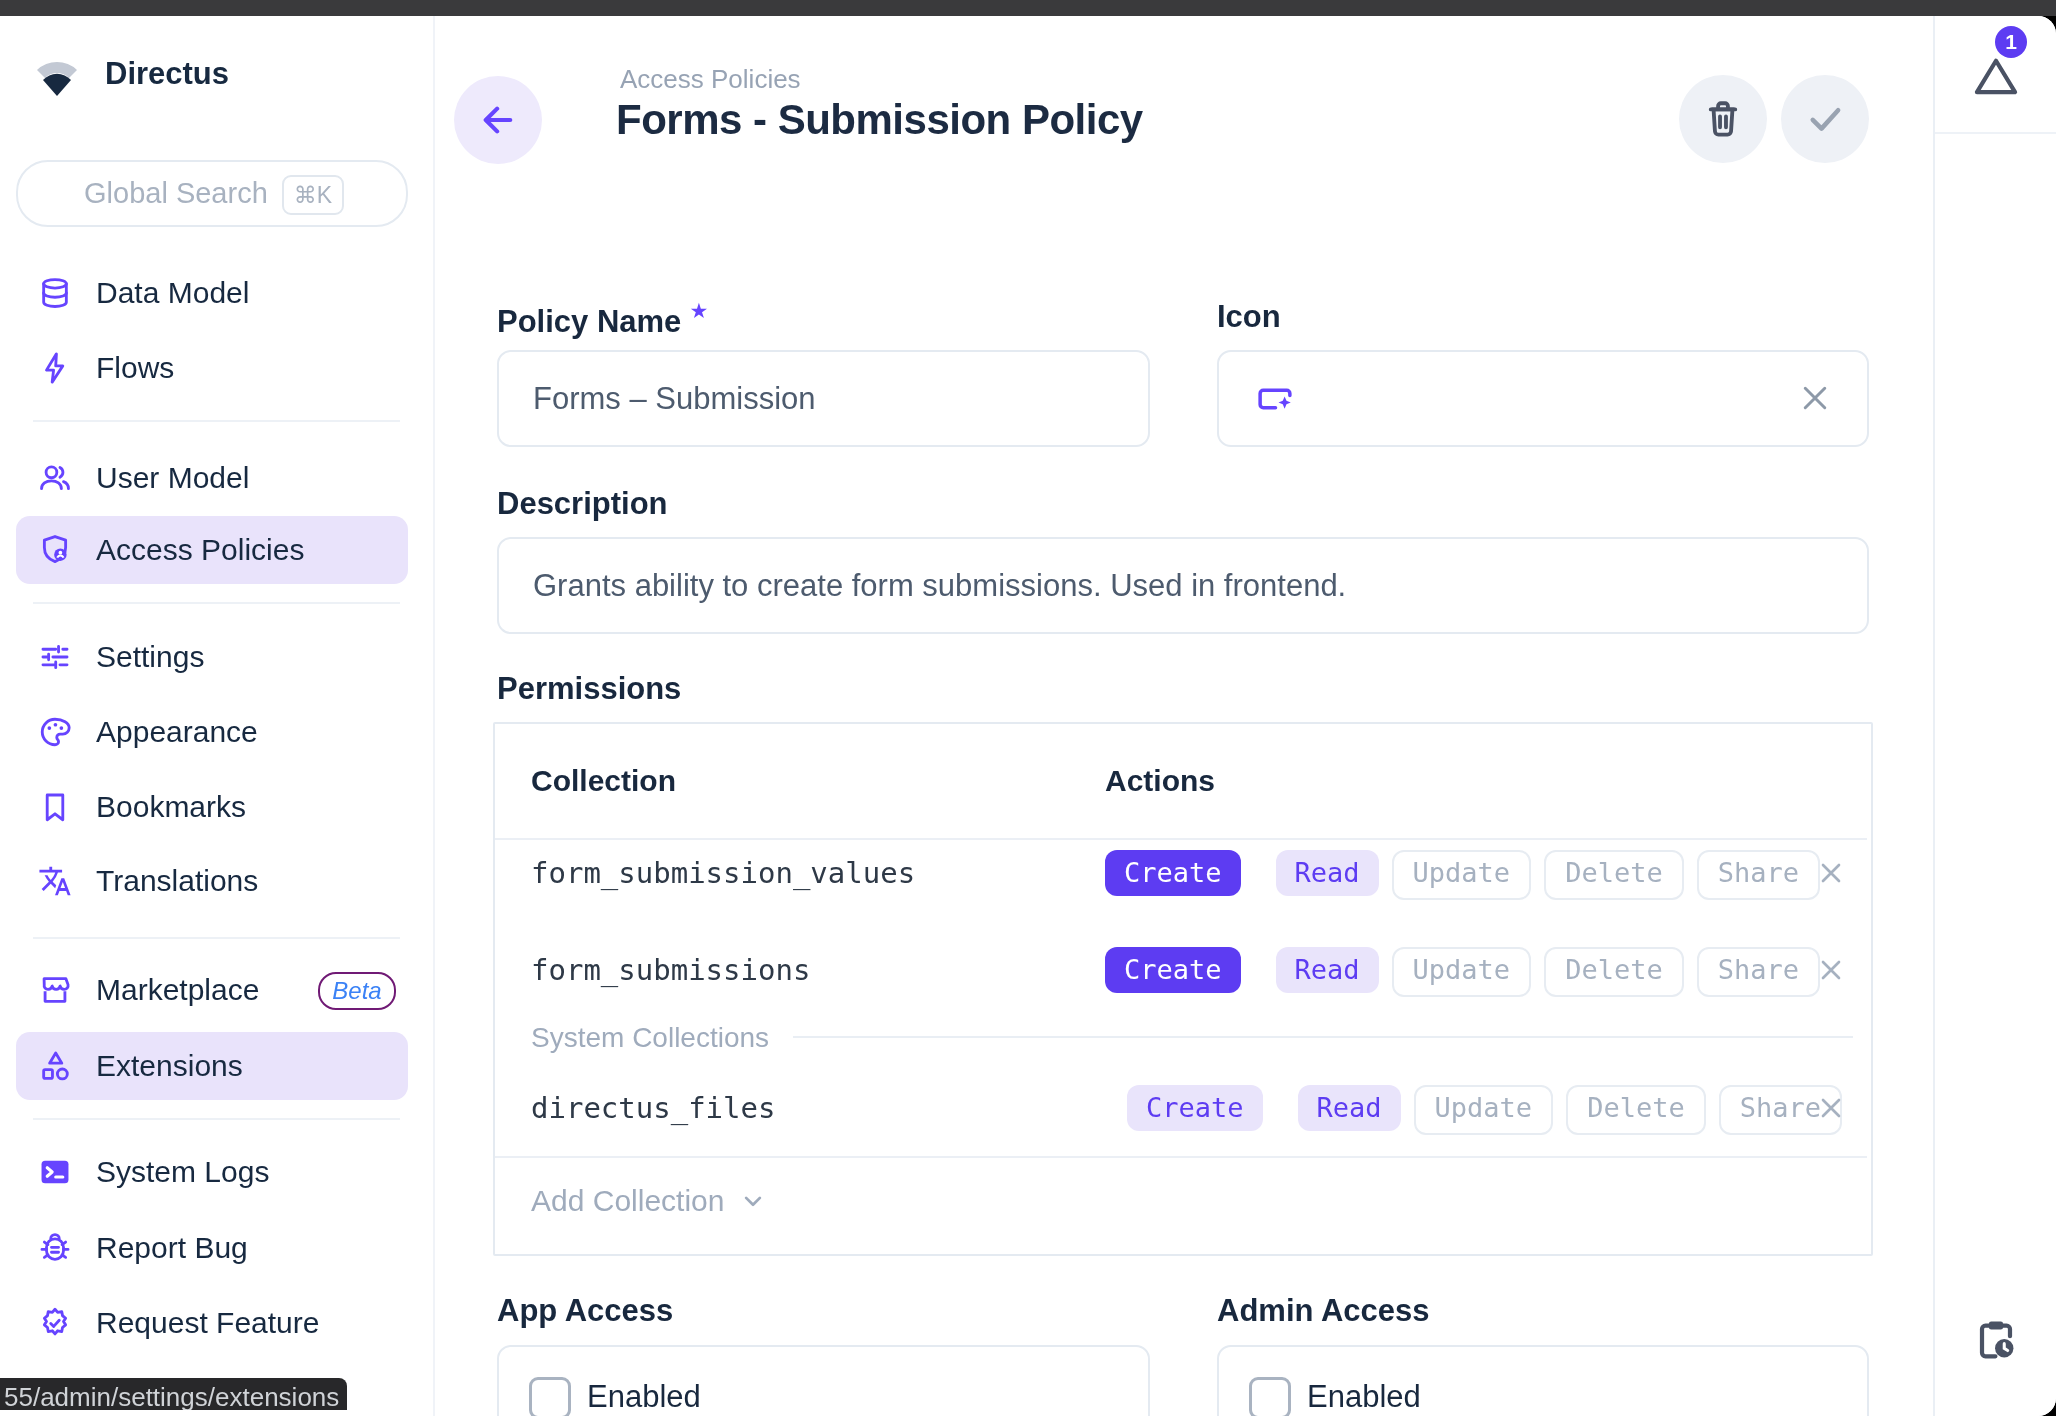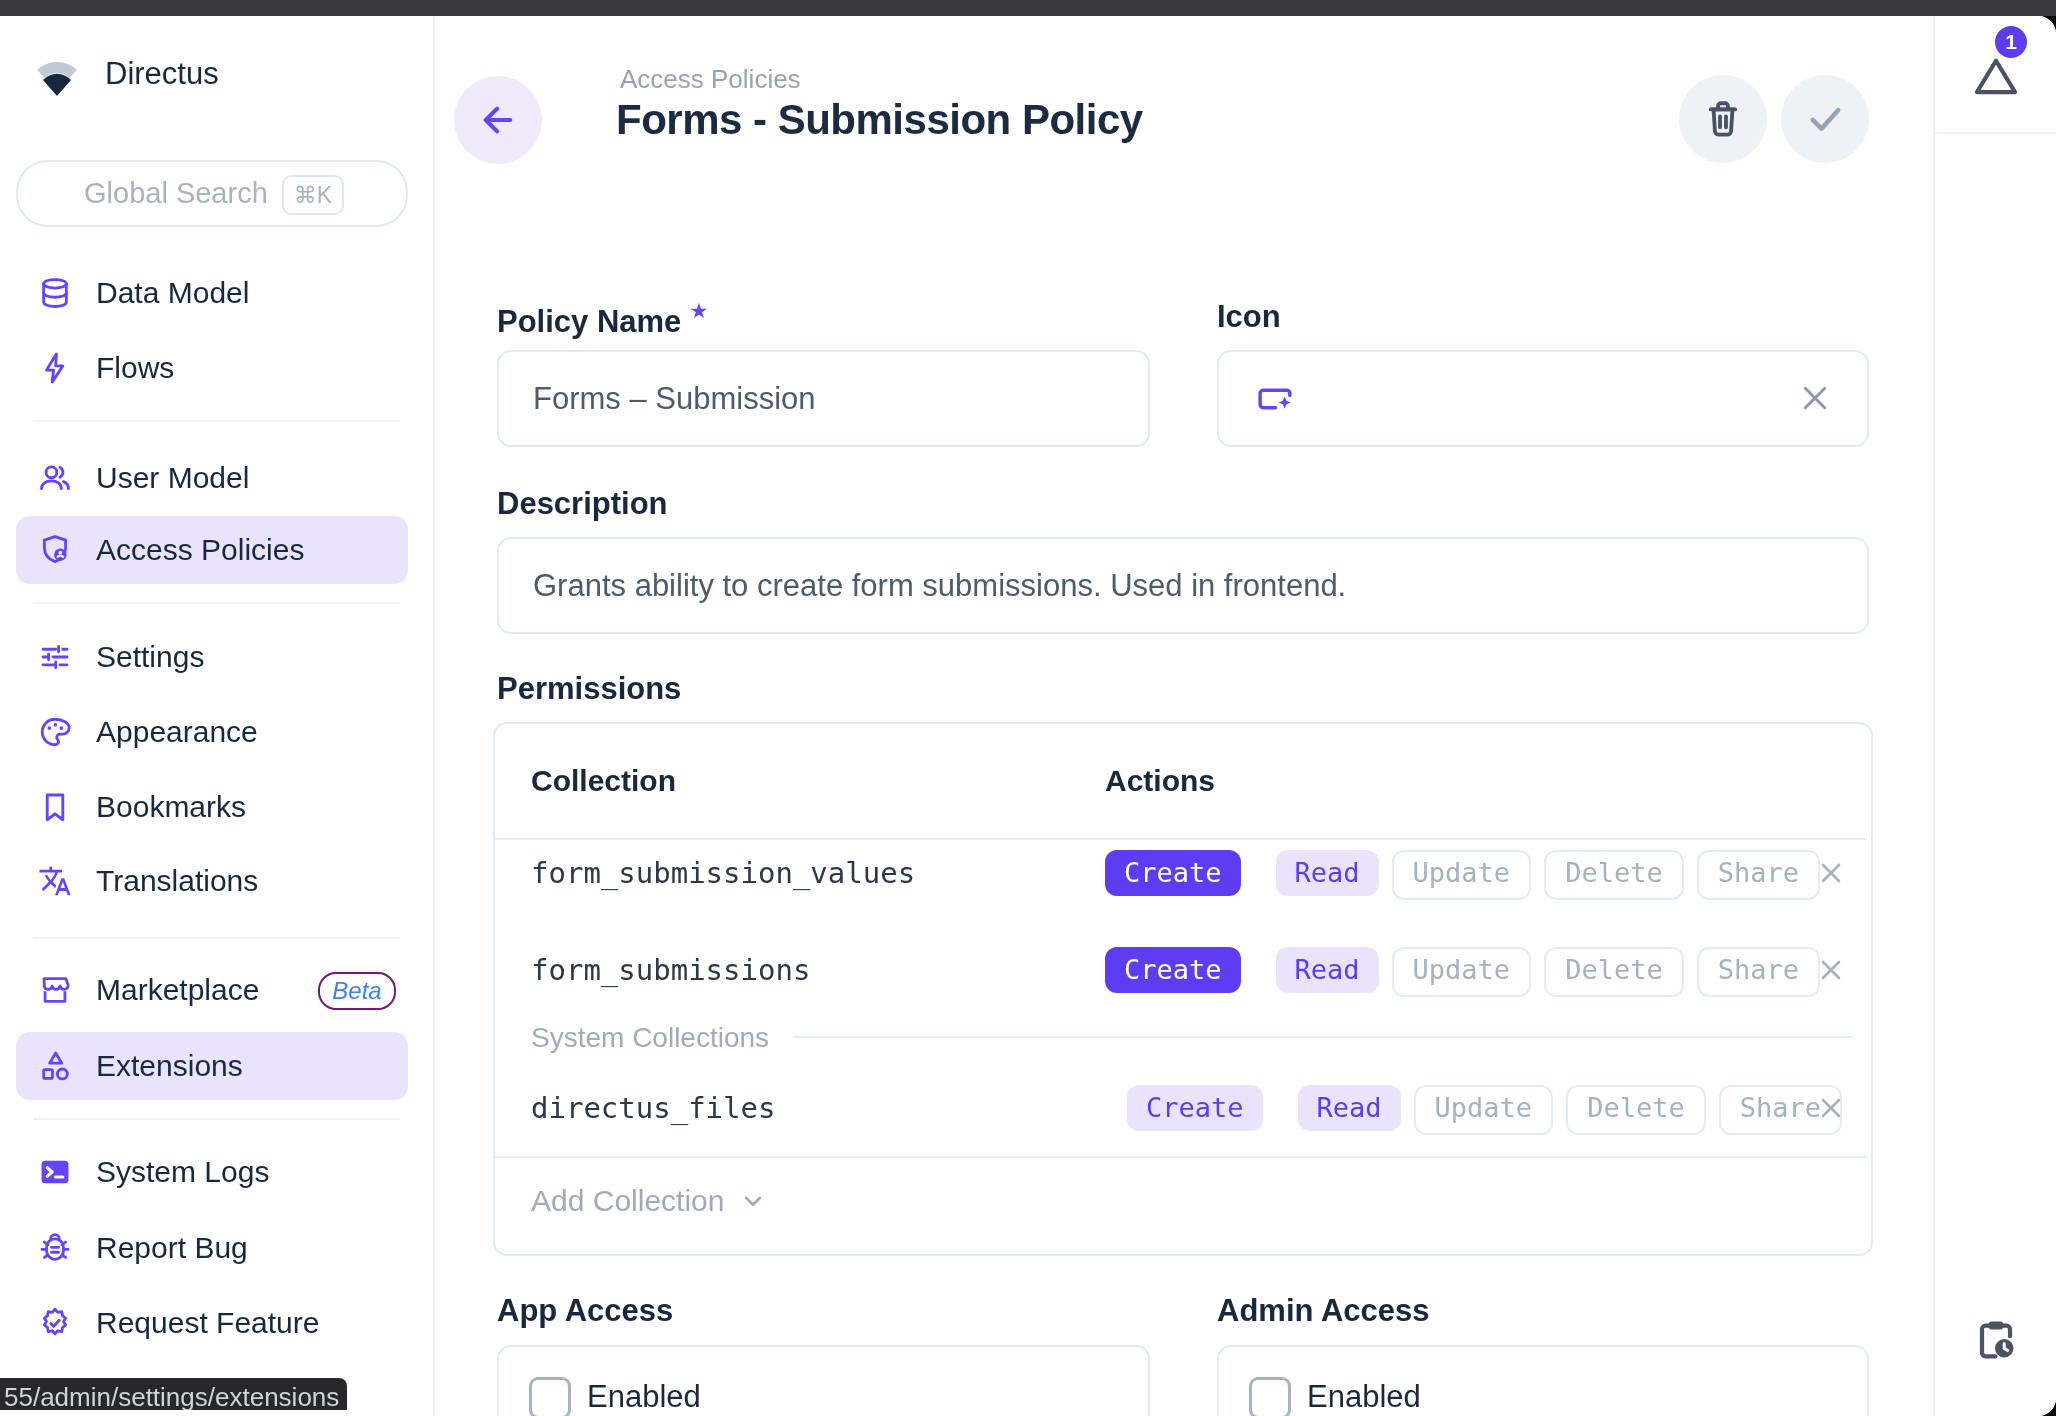--- a/index.html
+++ b/index.html
@@ -12,7 +12,7 @@
   
   .sidebar{position:absolute;left:0;top:0;width:433px;height:1400px;background:#fff;border-right:2px solid #f0f3f8;}
   .logo{position:absolute;left:33px;top:37px;width:48px;height:42px;}
-  .appname{position:absolute;left:105px;top:40px;font-size:31px;font-weight:400;color:#172940;}
+  .appname{position:absolute;left:105px;top:40px;font-size:31px;font-weight:700;color:#172940;}
   .search{position:absolute;left:16px;top:144px;width:388px;height:63px;border:2px solid #e4eaf1;border-radius:32px;}
   .search-ph{position:absolute;left:66px;top:15px;font-size:29px;color:#a8b2c0;}
   .kbd{position:absolute;left:264px;top:13px;width:58px;height:36px;border:2px solid #e1e7ee;border-radius:9px;

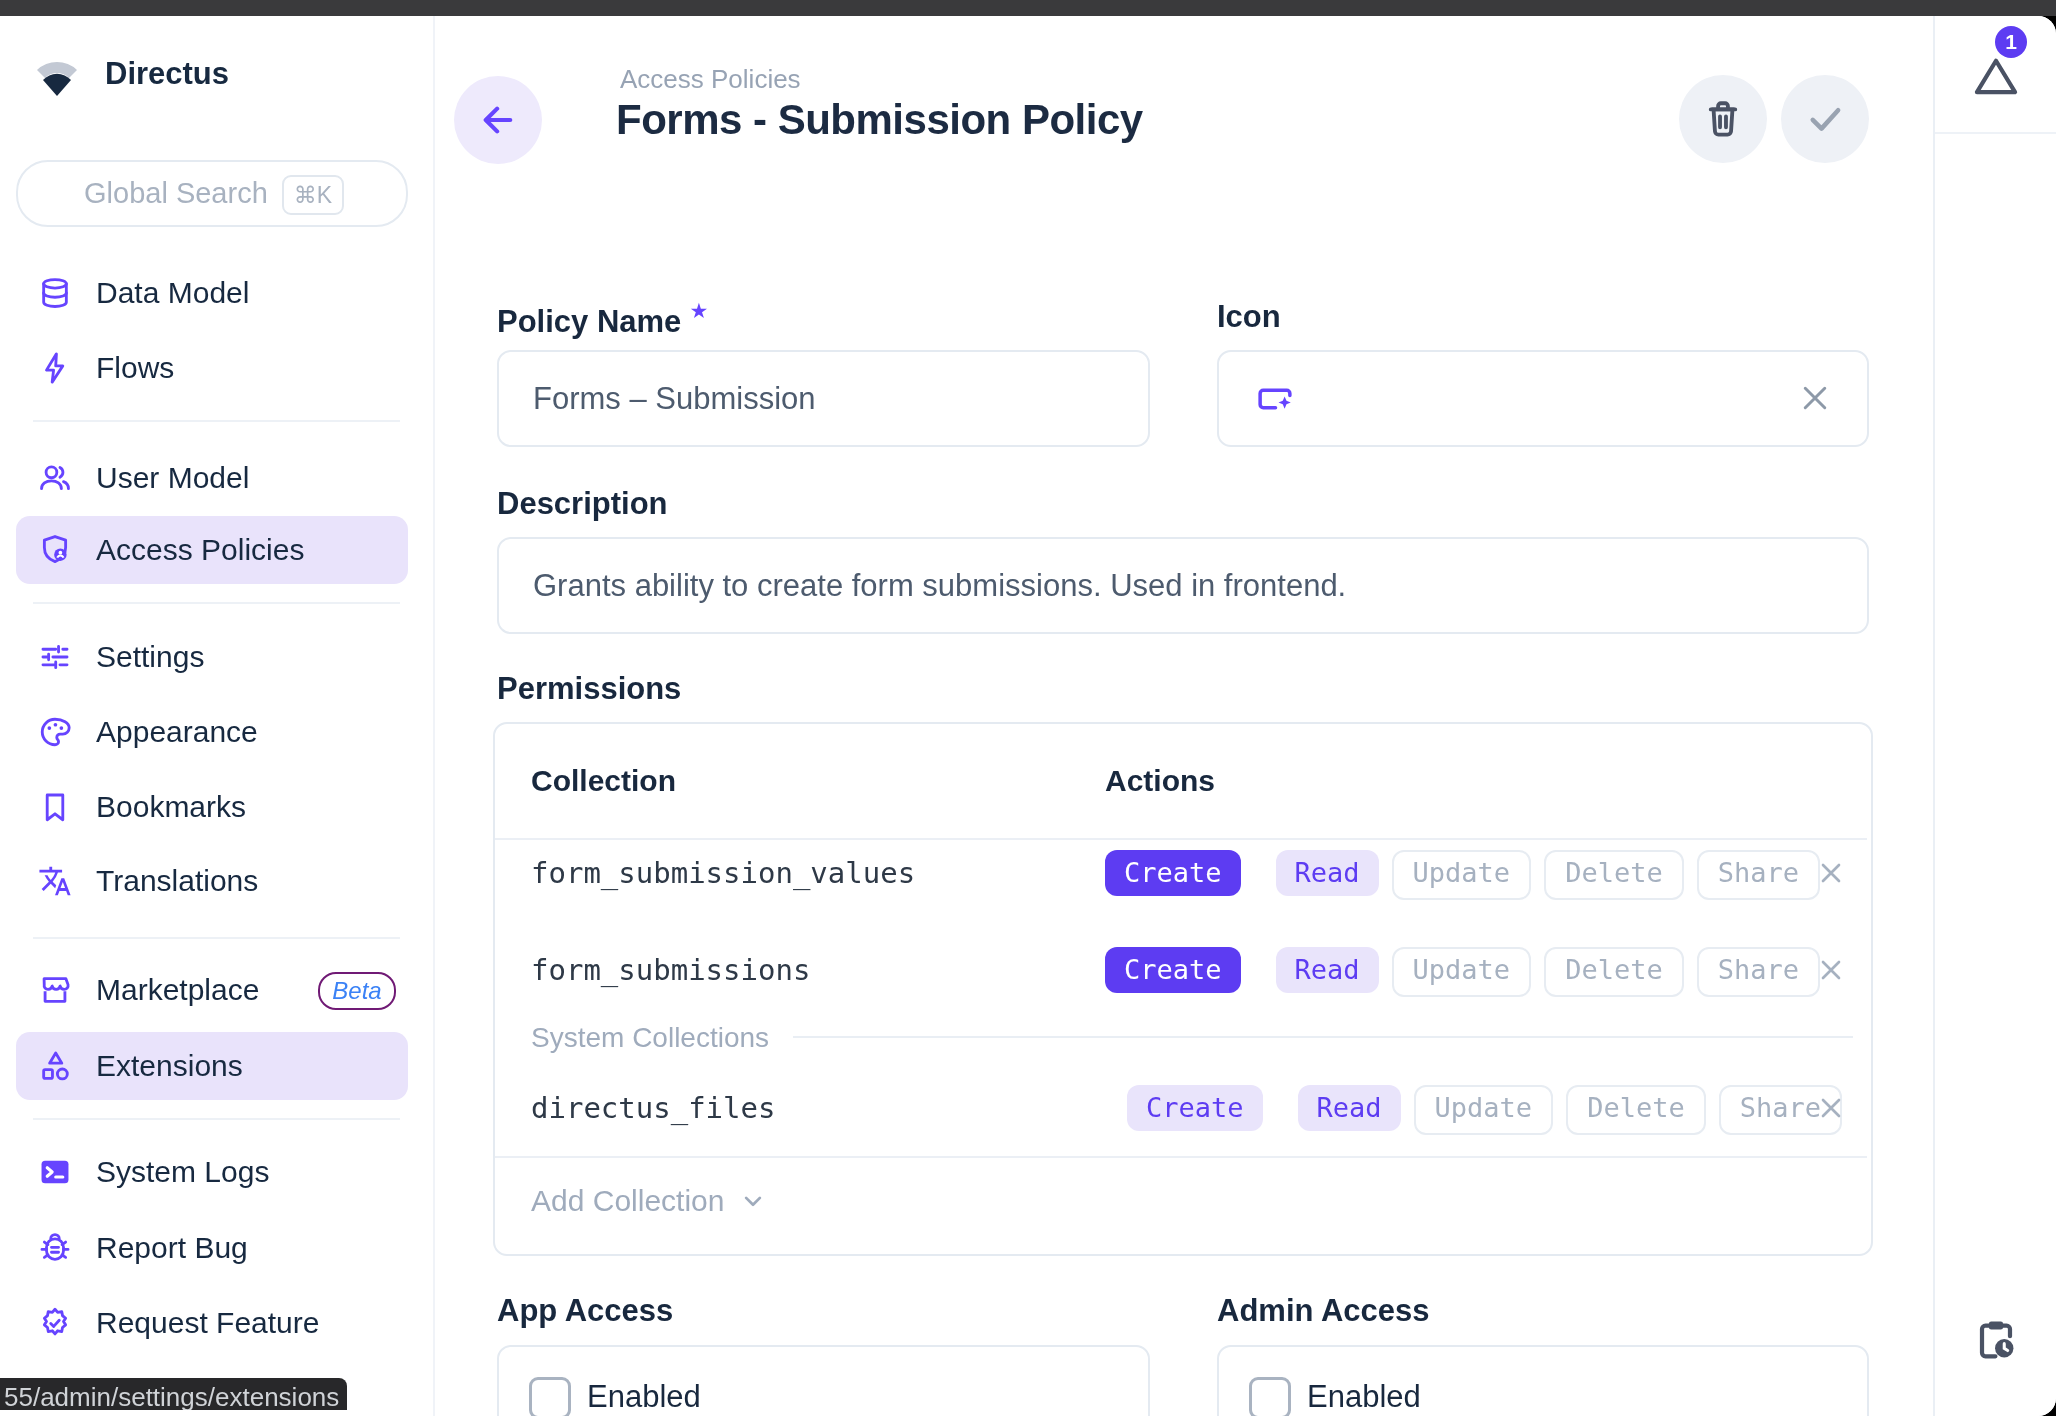--- a/index.html
+++ b/index.html
@@ -58,7 +58,7 @@
   .xicon svg{width:36px;height:36px;}
 
   
-  .ptable{position:absolute;left:493px;top:706px;width:1376px;height:530px;border:2px solid #e4eaf1;border-radius:14px;background:#fff;}
+  .ptable{position:absolute;left:493px;top:706px;width:1376px;height:530px;border:2px solid #e4eaf1;border-radius:2px;background:#fff;}
   .thead{position:absolute;font-size:30px;font-weight:700;color:#18283e;top:40px;}
   .tdiv{position:absolute;left:0;width:1372px;height:2px;background:#ebeff5;}
   .mono{font-family:"DejaVu Sans Mono","Liberation Mono",monospace;}

